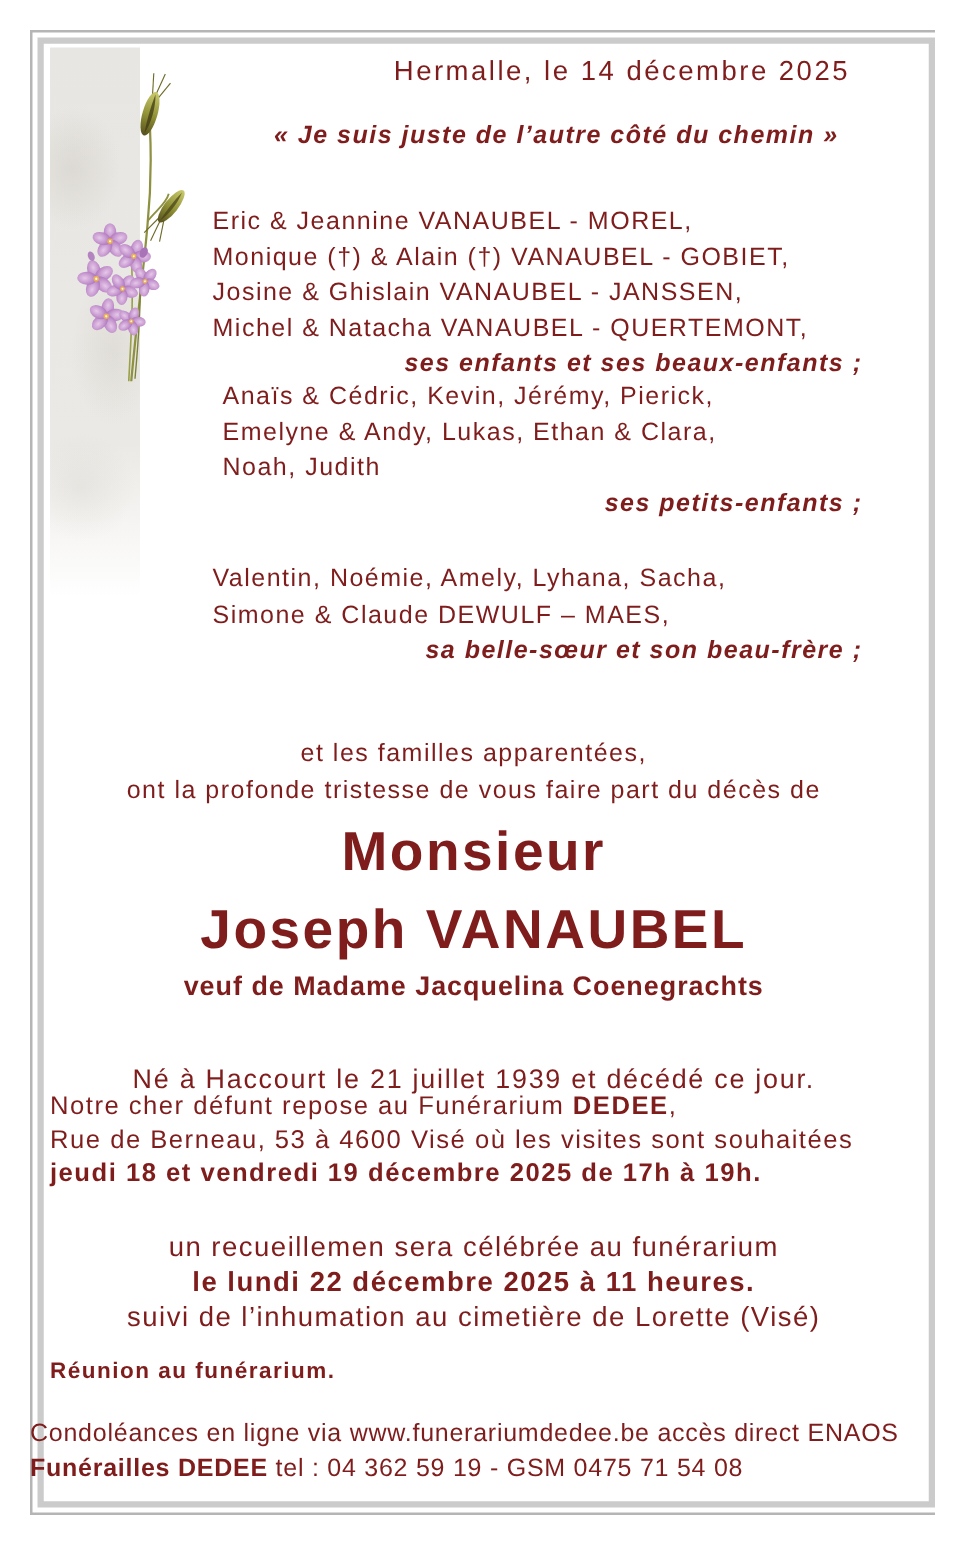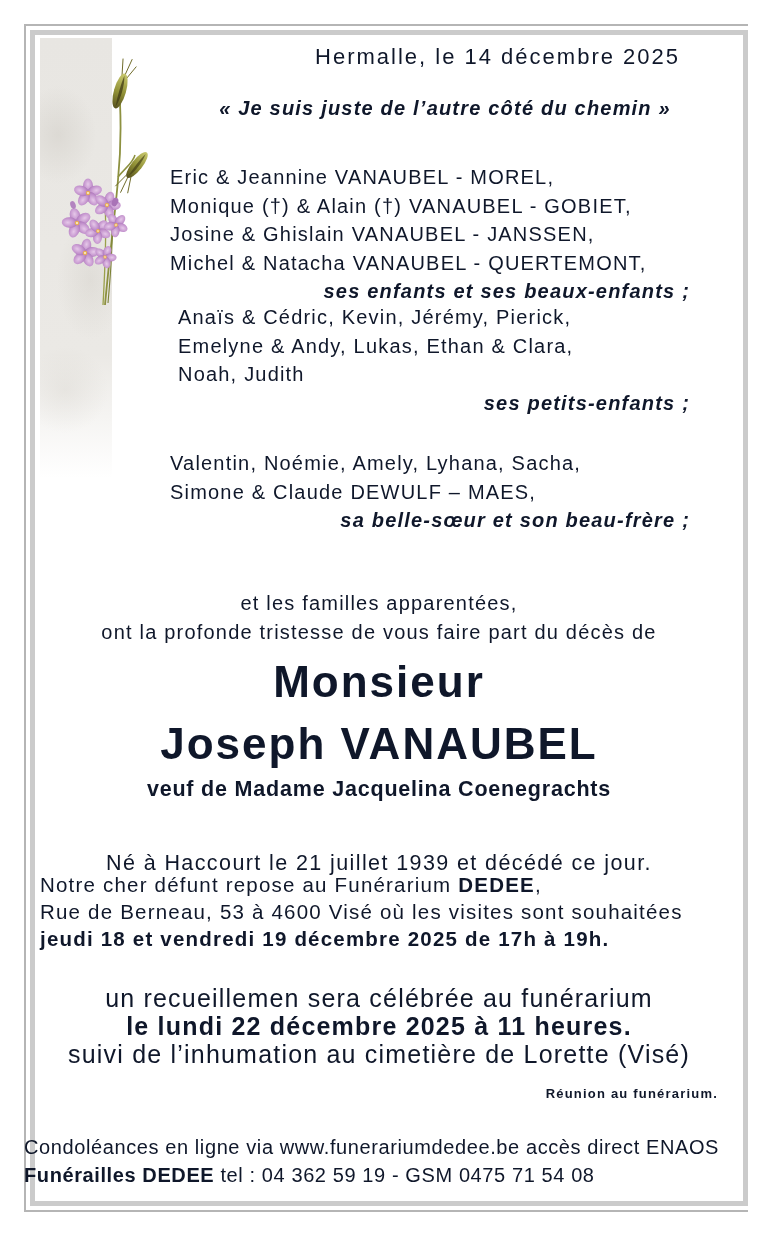--- a/index.html
+++ b/index.html
@@ -5,7 +5,7 @@
   html,body { margin:0; padding:0; background:#ffffff; }
   .page {
     position:relative; width:748px; height:1240px; background:#ffffff;
-    font-family:"Liberation Sans", sans-serif; color:#0f172a; overflow:hidden;text-decoration:underline;
+    font-family:"Liberation Sans", sans-serif; color:#7f1d1d; overflow:hidden;text-decoration:underline;
   }
   .frame {
     position:absolute; left:30px; top:30px; width:718px; height:1176px;

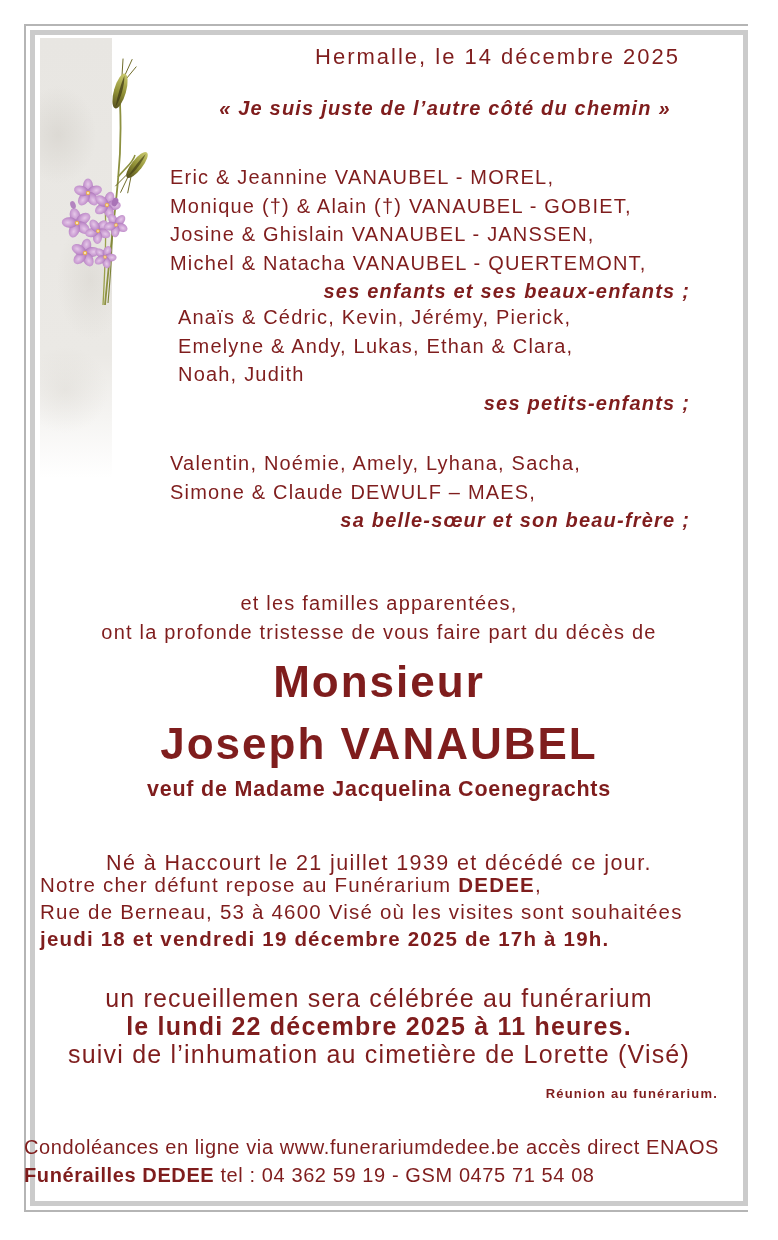--- a/index.html
+++ b/index.html
@@ -37,7 +37,7 @@
   .widower-line { font-size:21.5px; font-weight:bold; line-height:29px; letter-spacing:0.8px; }
   .life-line { font-size:21.5px; line-height:30px; letter-spacing:1.4px;margin-top:44px; }
   .visitation-block { top:871px; left:40px; right:30px; text-align:left; font-size:20.5px; line-height:27px; }
-  .ceremony-block { top:984px; left:40px; right:30px; text-align:center; font-size:25px; line-height:28px; }
+  .ceremony-block { top:984px; left:40px; right:30px; text-align:center; font-size:22px; line-height:28px; }
   .reunion-line { top:1086px; left:40px; right:30px; text-align:right; font-size:13px; font-weight:bold; }
   .footer-block { top:1134px; left:24px; right:24px; text-align:left; font-size:20px; line-height:27.5px; letter-spacing:0.6px; }
   .b { font-weight:bold; }

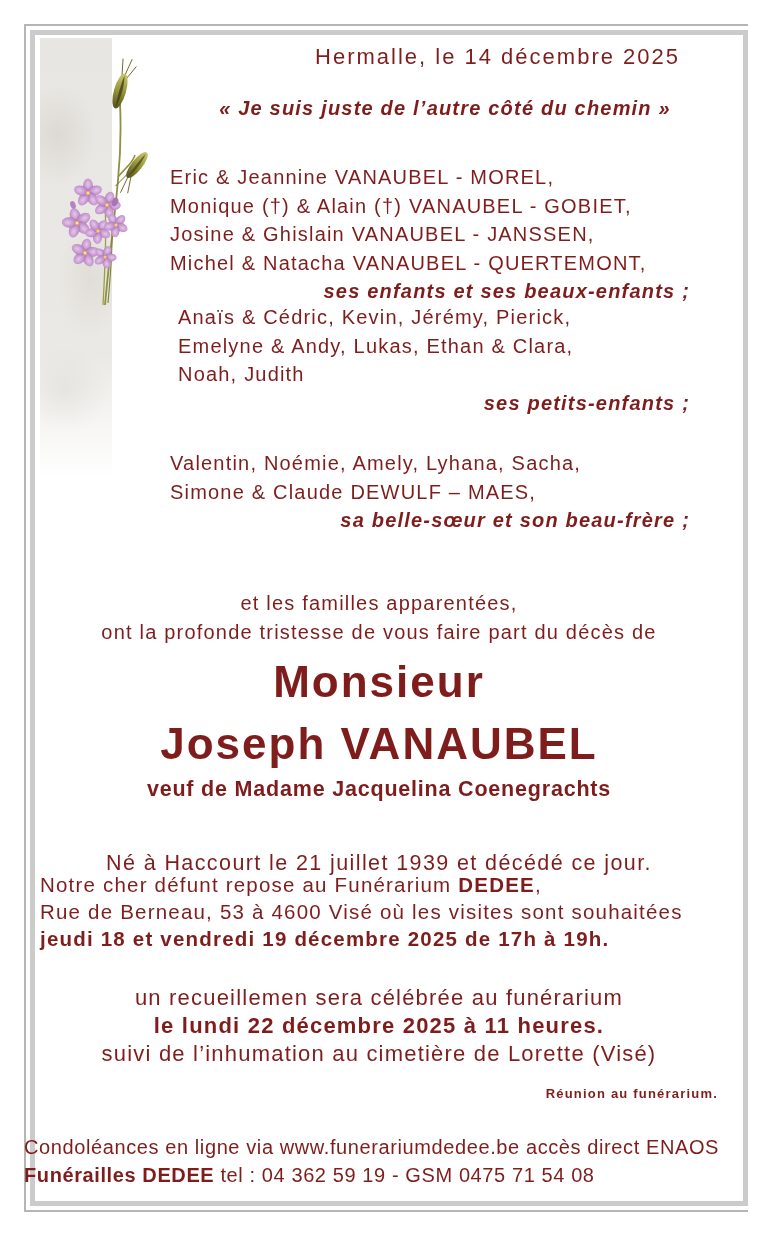--- a/index.html
+++ b/index.html
@@ -38,7 +38,7 @@
   .life-line { font-size:21.5px; line-height:30px; letter-spacing:1.4px;margin-top:44px; }
   .visitation-block { top:871px; left:40px; right:30px; text-align:left; font-size:20.5px; line-height:27px; }
   .ceremony-block { top:984px; left:40px; right:30px; text-align:center; font-size:22px; line-height:28px; }
-  .reunion-line { top:1086px; left:40px; right:30px; text-align:right; font-size:13px; font-weight:bold; }
+  .reunion-line { top:1086px; left:40px; right:30px; text-align:left; font-size:18px; font-weight:bold; }
   .footer-block { top:1134px; left:24px; right:24px; text-align:left; font-size:20px; line-height:27.5px; letter-spacing:0.6px; }
   .b { font-weight:bold; }
 </style>

